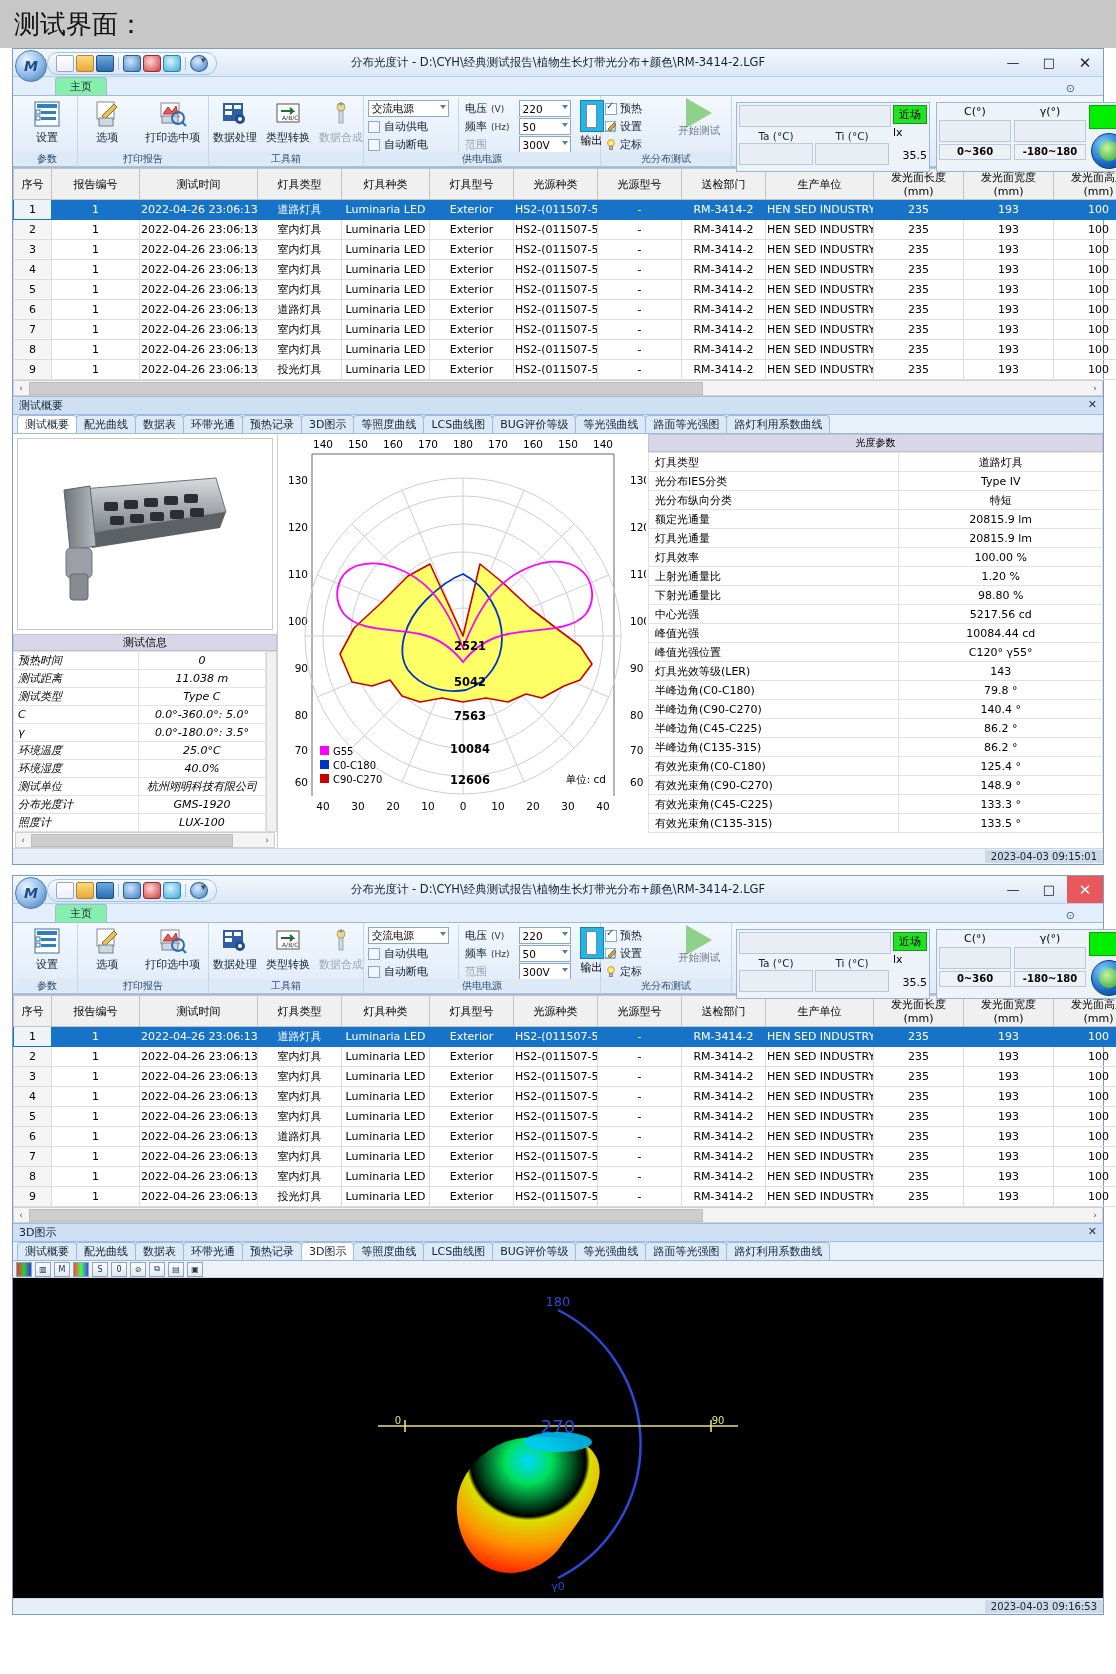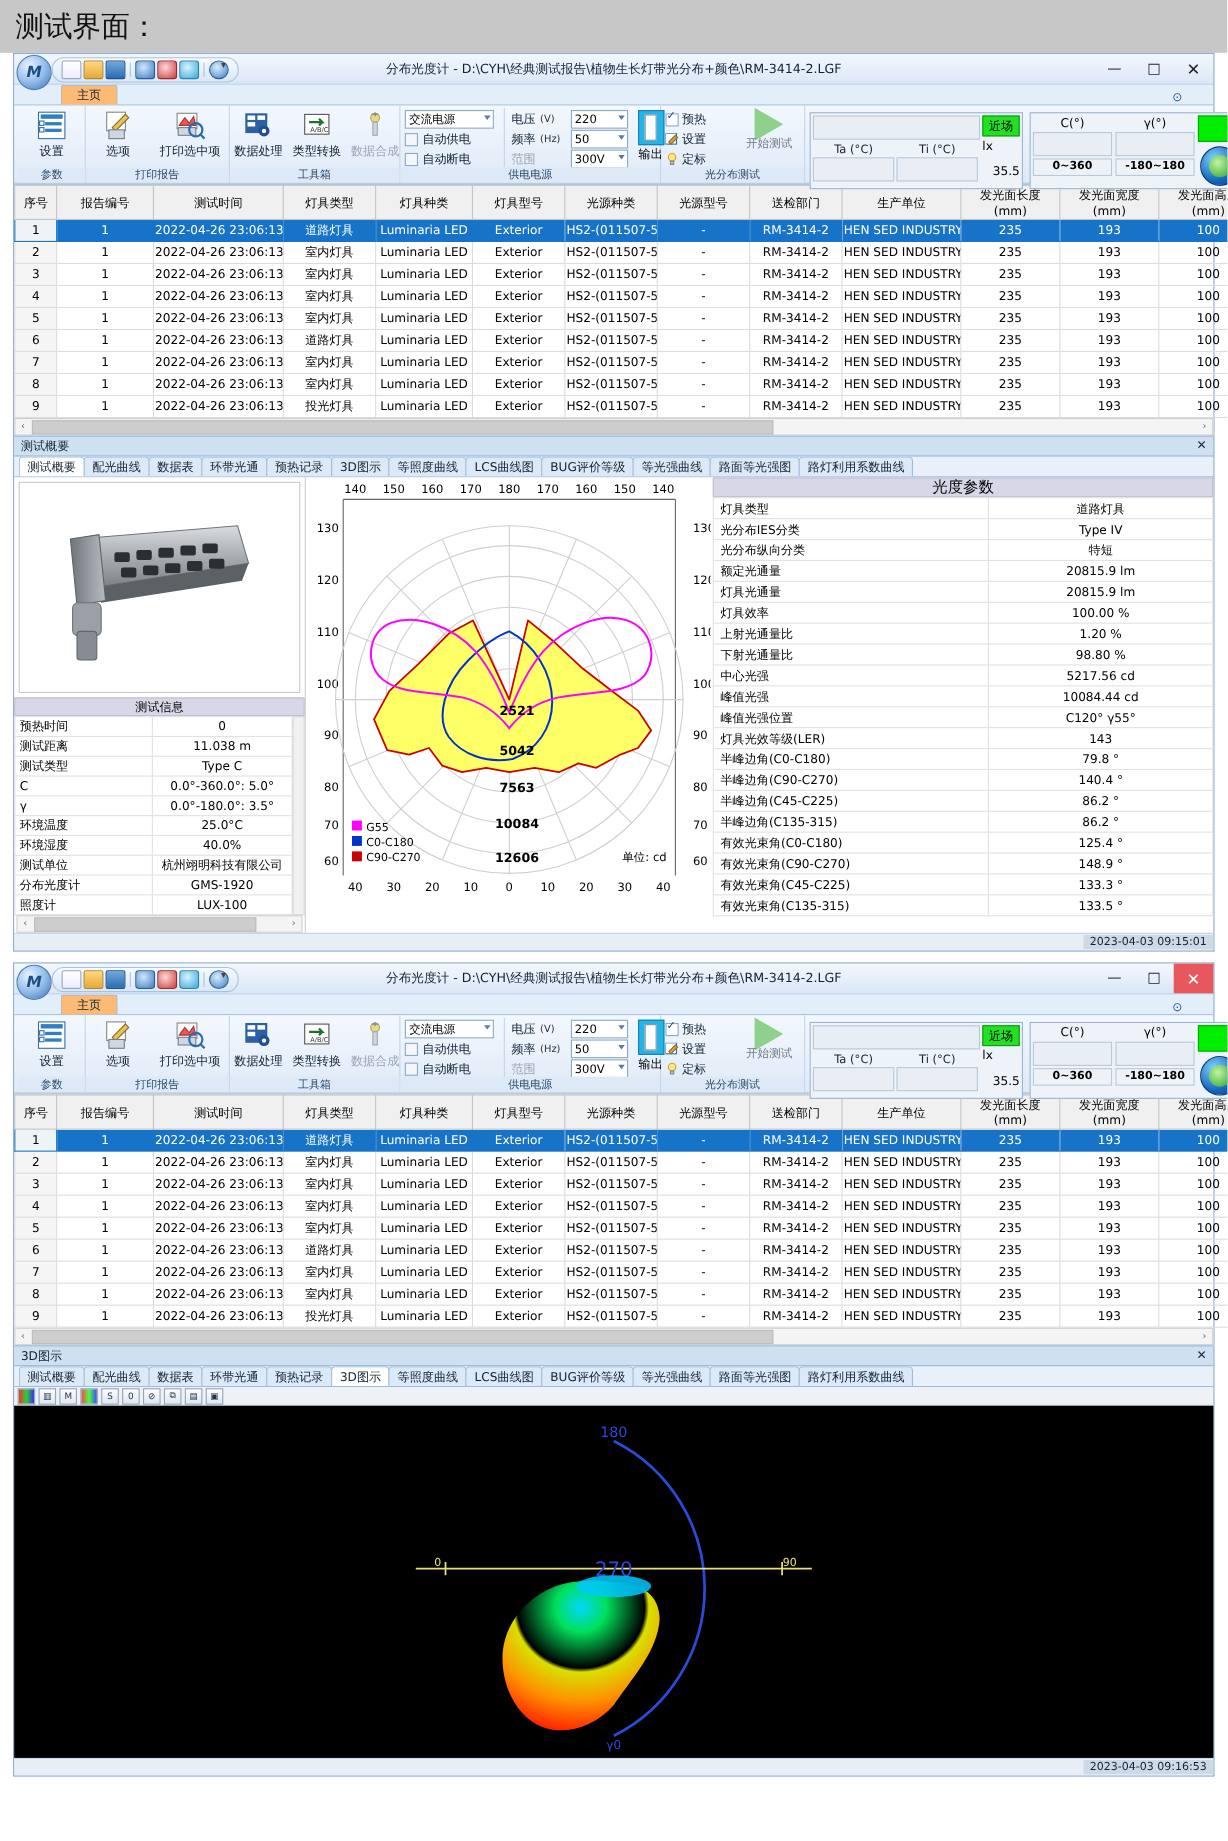--- a/index.html
+++ b/index.html
@@ -31,7 +31,7 @@
   
   .tabrow{height:18px;background:#e3eefb;border-bottom:1px solid #9dbbda;display:flex;align-items:flex-end;padding-left:42px;}
   .rtab{height:17px;line-height:17px;padding:0 14px;font-size:11px;background:#d6e6f7;border:1px solid #9dbbda;border-bottom:none;border-radius:3px 3px 0 0;color:#123;}
-  .rtab.active{background:#fdba74;}
+  .rtab.active{background:#86efac;}
 
   
   .ribbon{height:70px;background:linear-gradient(#f3f8fe,#dfeaf7);border-bottom:1px solid #a8c3e0;display:flex;position:relative;padding-left:4px;}

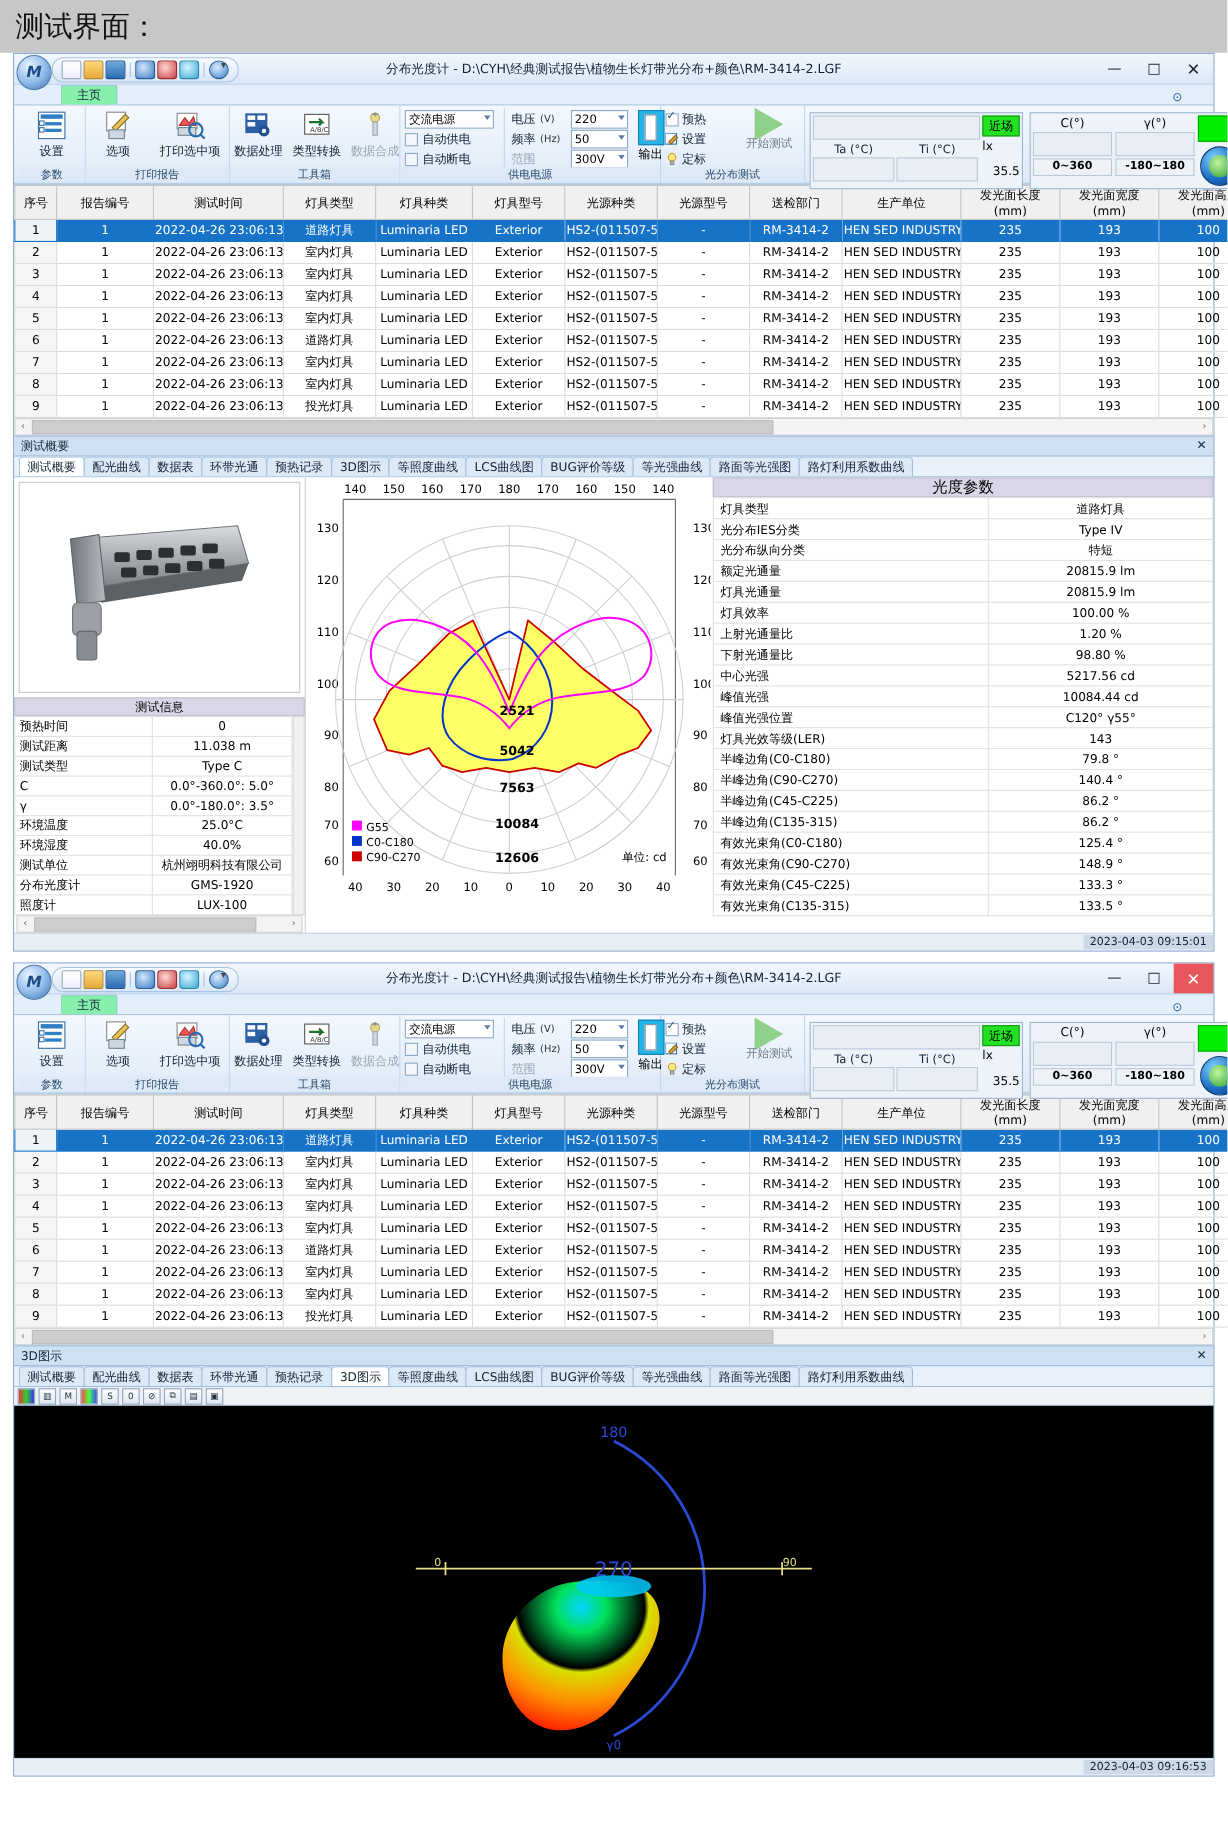--- a/index.html
+++ b/index.html
@@ -109,7 +109,7 @@
 
   .chartcol{width:368px;padding:2px 0 0 2px;}
   .paramcol{flex:1;}
-  .paramhdr{background:#d7d7e8;text-align:center;font-size:14px;height:16px;line-height:16px;border:1px solid #c0c0d0;}
+  .paramhdr{background:#d7d7e8;text-align:center;font-size:10px;height:16px;line-height:16px;border:1px solid #c0c0d0;}
   table.params{border-collapse:collapse;width:100%;table-layout:fixed;}
   table.params td{border:1px solid #e2e2e2;font-size:11px;height:18px;padding:0 6px;}
   table.params td.v{text-align:center;width:42%;}

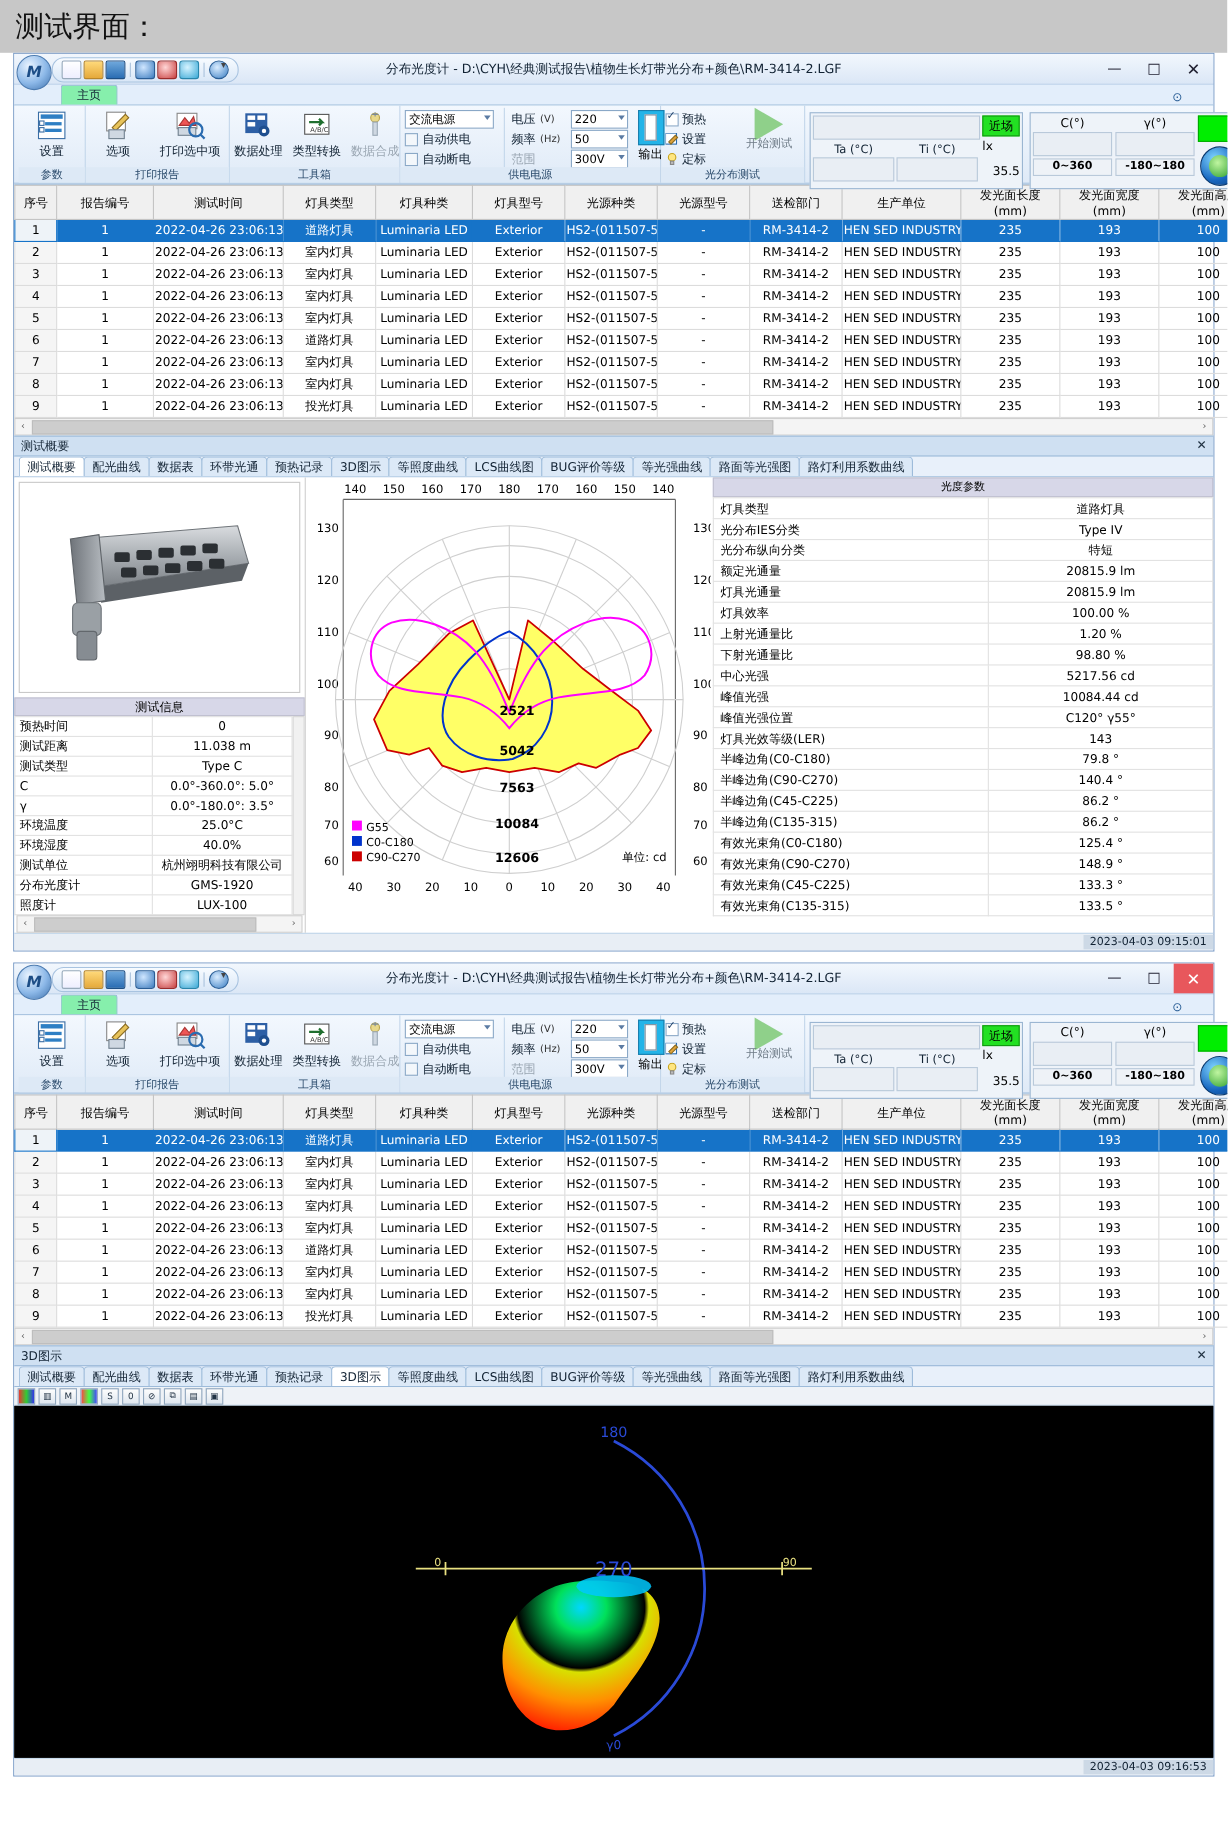--- a/index.html
+++ b/index.html
@@ -102,7 +102,7 @@
   .leftcol{width:264px;border-right:1px solid #cfcfcf;}
   .lamppic{height:190px;border:1px solid #c9c9c9;margin:4px;background:#fff;display:flex;align-items:center;justify-content:center;}
   .infohdr{background:#d7d7e8;text-align:center;font-size:11px;height:15px;line-height:15px;border:1px solid #c0c0d0;}
-  table.info{border-collapse:collapse;width:100%;table-layout:fixed;}
+  table.info{border-collapse:collapse;width:100%;table-layout:fixed;font-style:italic;}
   table.info td{border:1px solid #e2e2e2;font-size:11px;height:17px;padding:0 4px;}
   table.info td.k{width:46%;}
   table.info td.v{text-align:center;}

